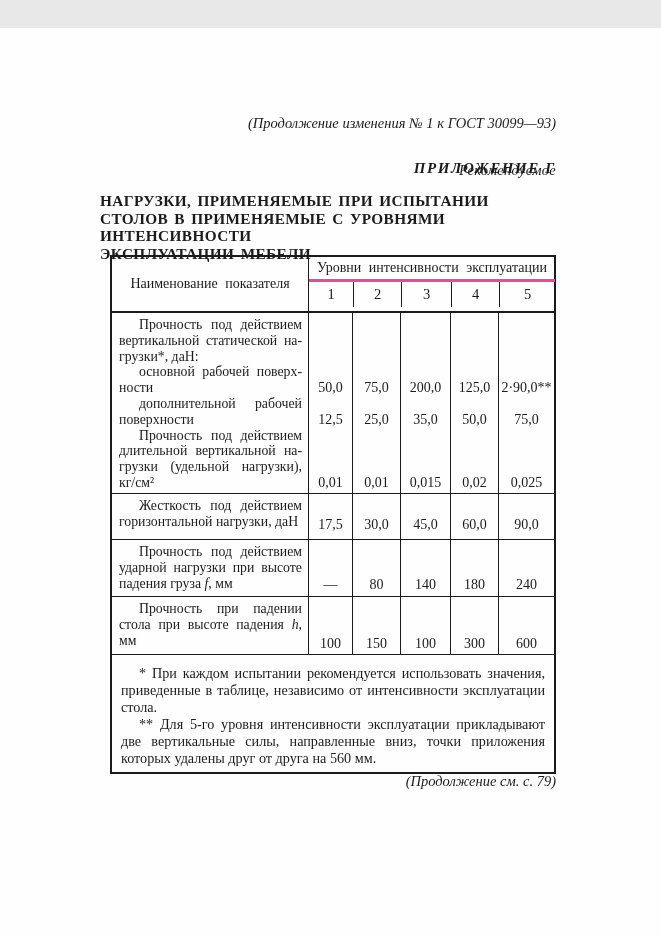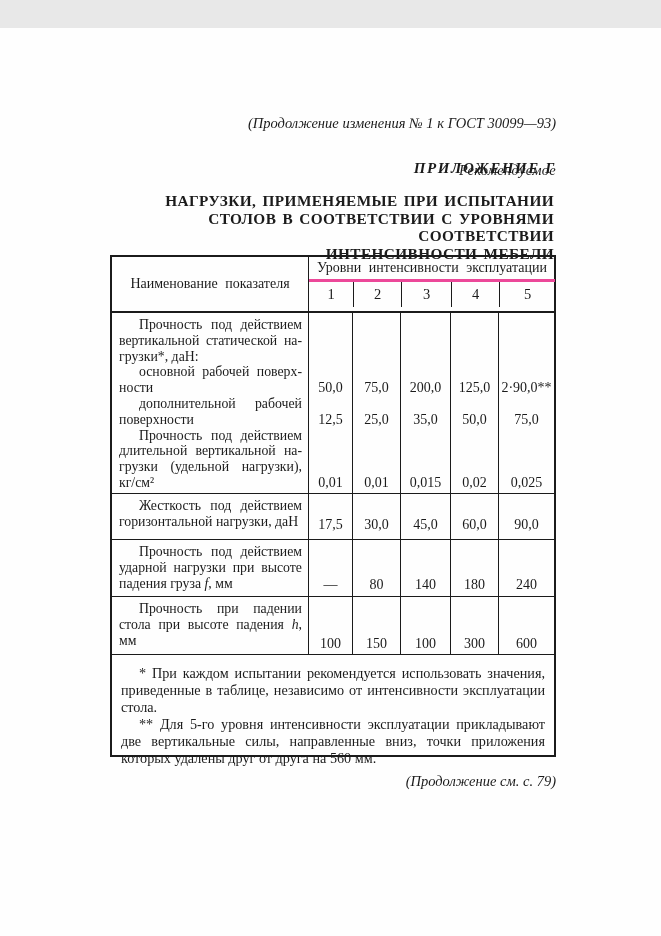--- a/index.html
+++ b/index.html
@@ -20,8 +20,8 @@
   .footer-note { top:745px; font-style:italic; font-size:14.5px; }
 
   .doc-title {
-    position:absolute; top:164px; left:88px; width:466px;
-    text-align:right; font-weight:bold; font-size:15.3px;
+    position:absolute; top:164px; left:100px; width:466px;
+    text-align:left; font-weight:bold; font-size:15.3px;
     line-height:17.5px; letter-spacing:0.4px; word-spacing:2px;
   }
 

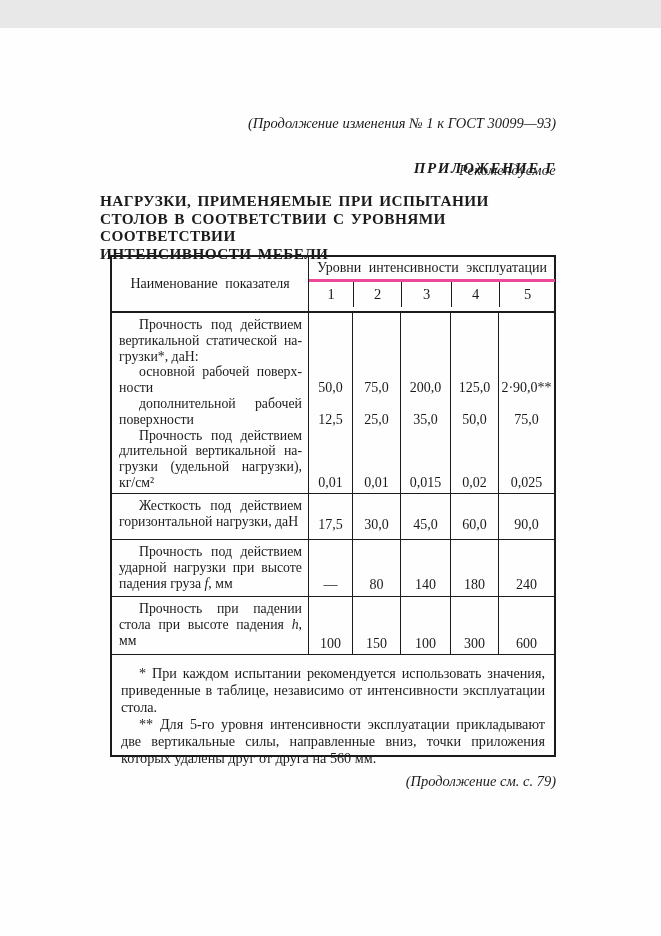--- a/index.html
+++ b/index.html
@@ -85,7 +85,7 @@
 
   <div class="doc-title">
     <div>НАГРУЗКИ, ПРИМЕНЯЕМЫЕ ПРИ ИСПЫТАНИИ</div>
-    <div>СТОЛОВ В СООТВЕТСТВИИ С УРОВНЯМИ СООТВЕТСТВИИ</div>
+    <div>СТОЛОВ В ПРИМЕНЯЕМЫЕ С УРОВНЯМИ ИНТЕНСИВНОСТИ</div>
     <div>ИНТЕНСИВНОСТИ МЕБЕЛИ</div>
   </div>
 

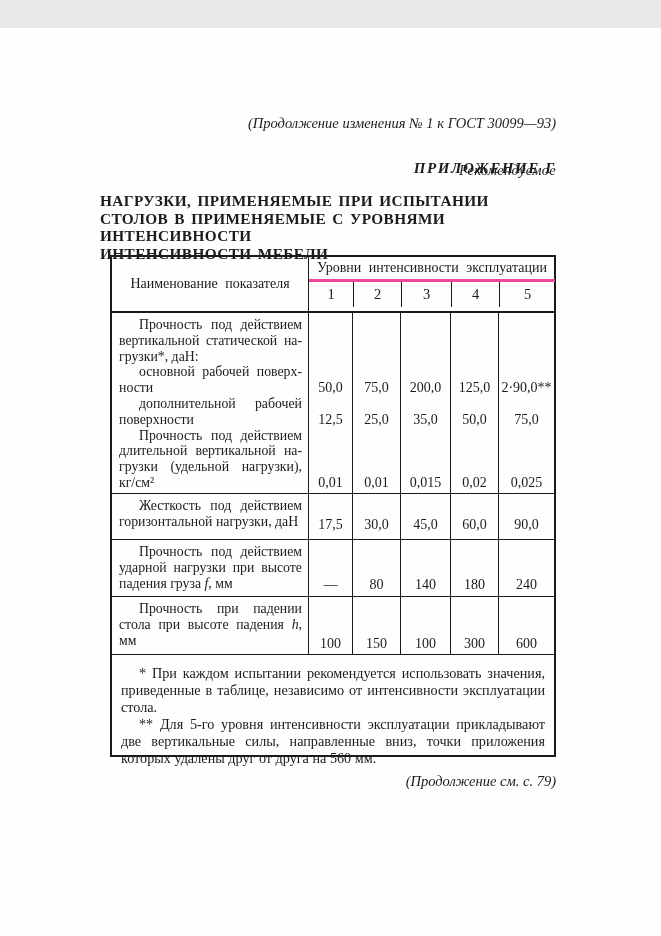--- a/index.html
+++ b/index.html
@@ -86,7 +86,7 @@
   <div class="doc-title">
     <div>НАГРУЗКИ, ПРИМЕНЯЕМЫЕ ПРИ ИСПЫТАНИИ</div>
     <div>СТОЛОВ В ПРИМЕНЯЕМЫЕ С УРОВНЯМИ ИНТЕНСИВНОСТИ</div>
-    <div>ИНТЕНСИВНОСТИ МЕБЕЛИ</div>
+    <div>ЭКСПЛУАТАЦИИ МЕБЕЛИ</div>
   </div>
 
   <div class="tbl">

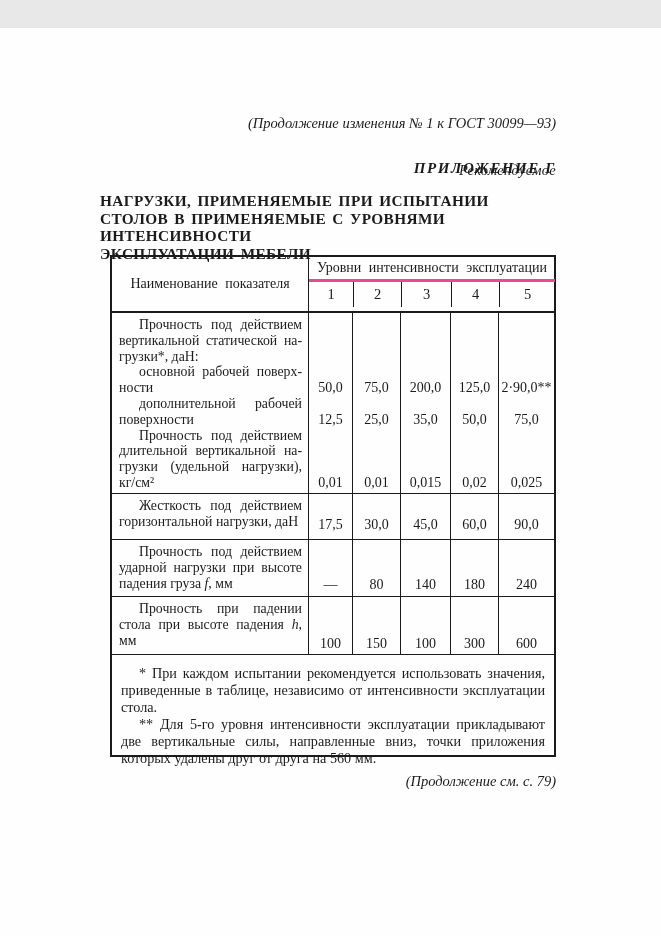--- a/index.html
+++ b/index.html
@@ -69,7 +69,7 @@
   .row-c .l0 { top:37px; }
   .row-d .l0 { top:39px; }
 
-  .fnote { border-top:1px solid #1b1b1b; height:101px; padding:10px 9px 0 9px; }
+  .fnote { border-top:1px solid #1b1b1b; height:118px; padding:10px 9px 0 9px; }
   .fnote p {
     font-size:14.2px; line-height:17px; text-align:justify; text-indent:18px;
   }

